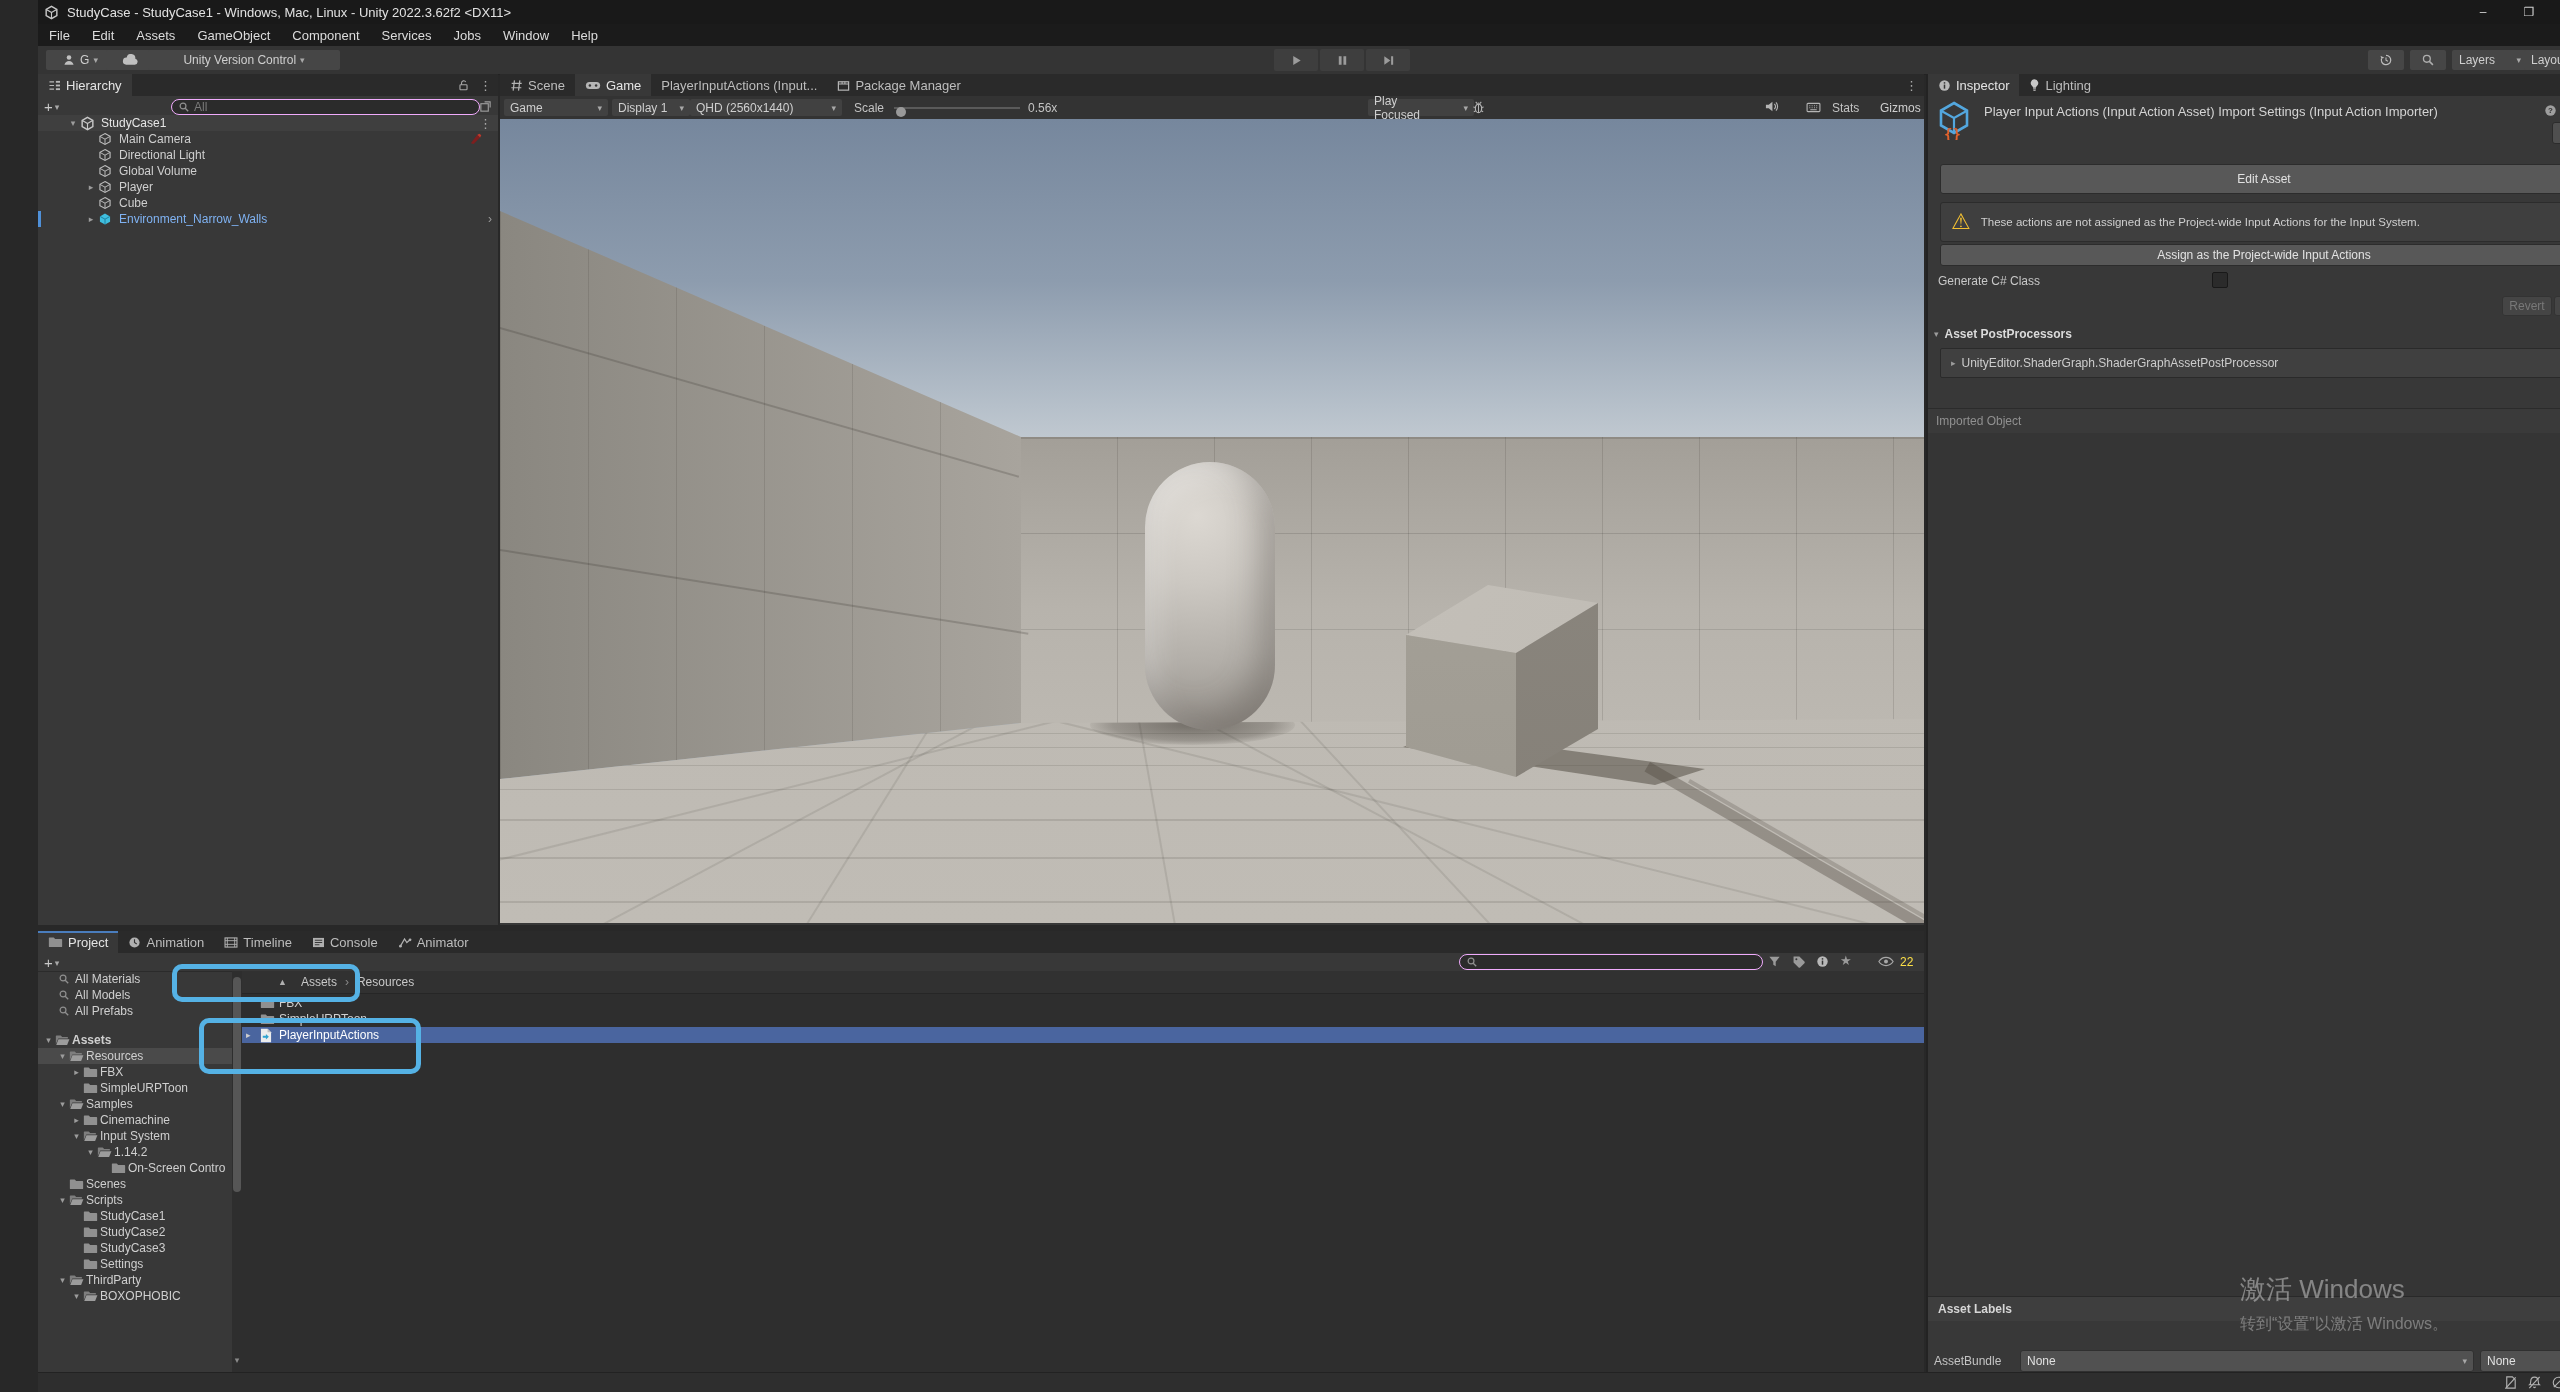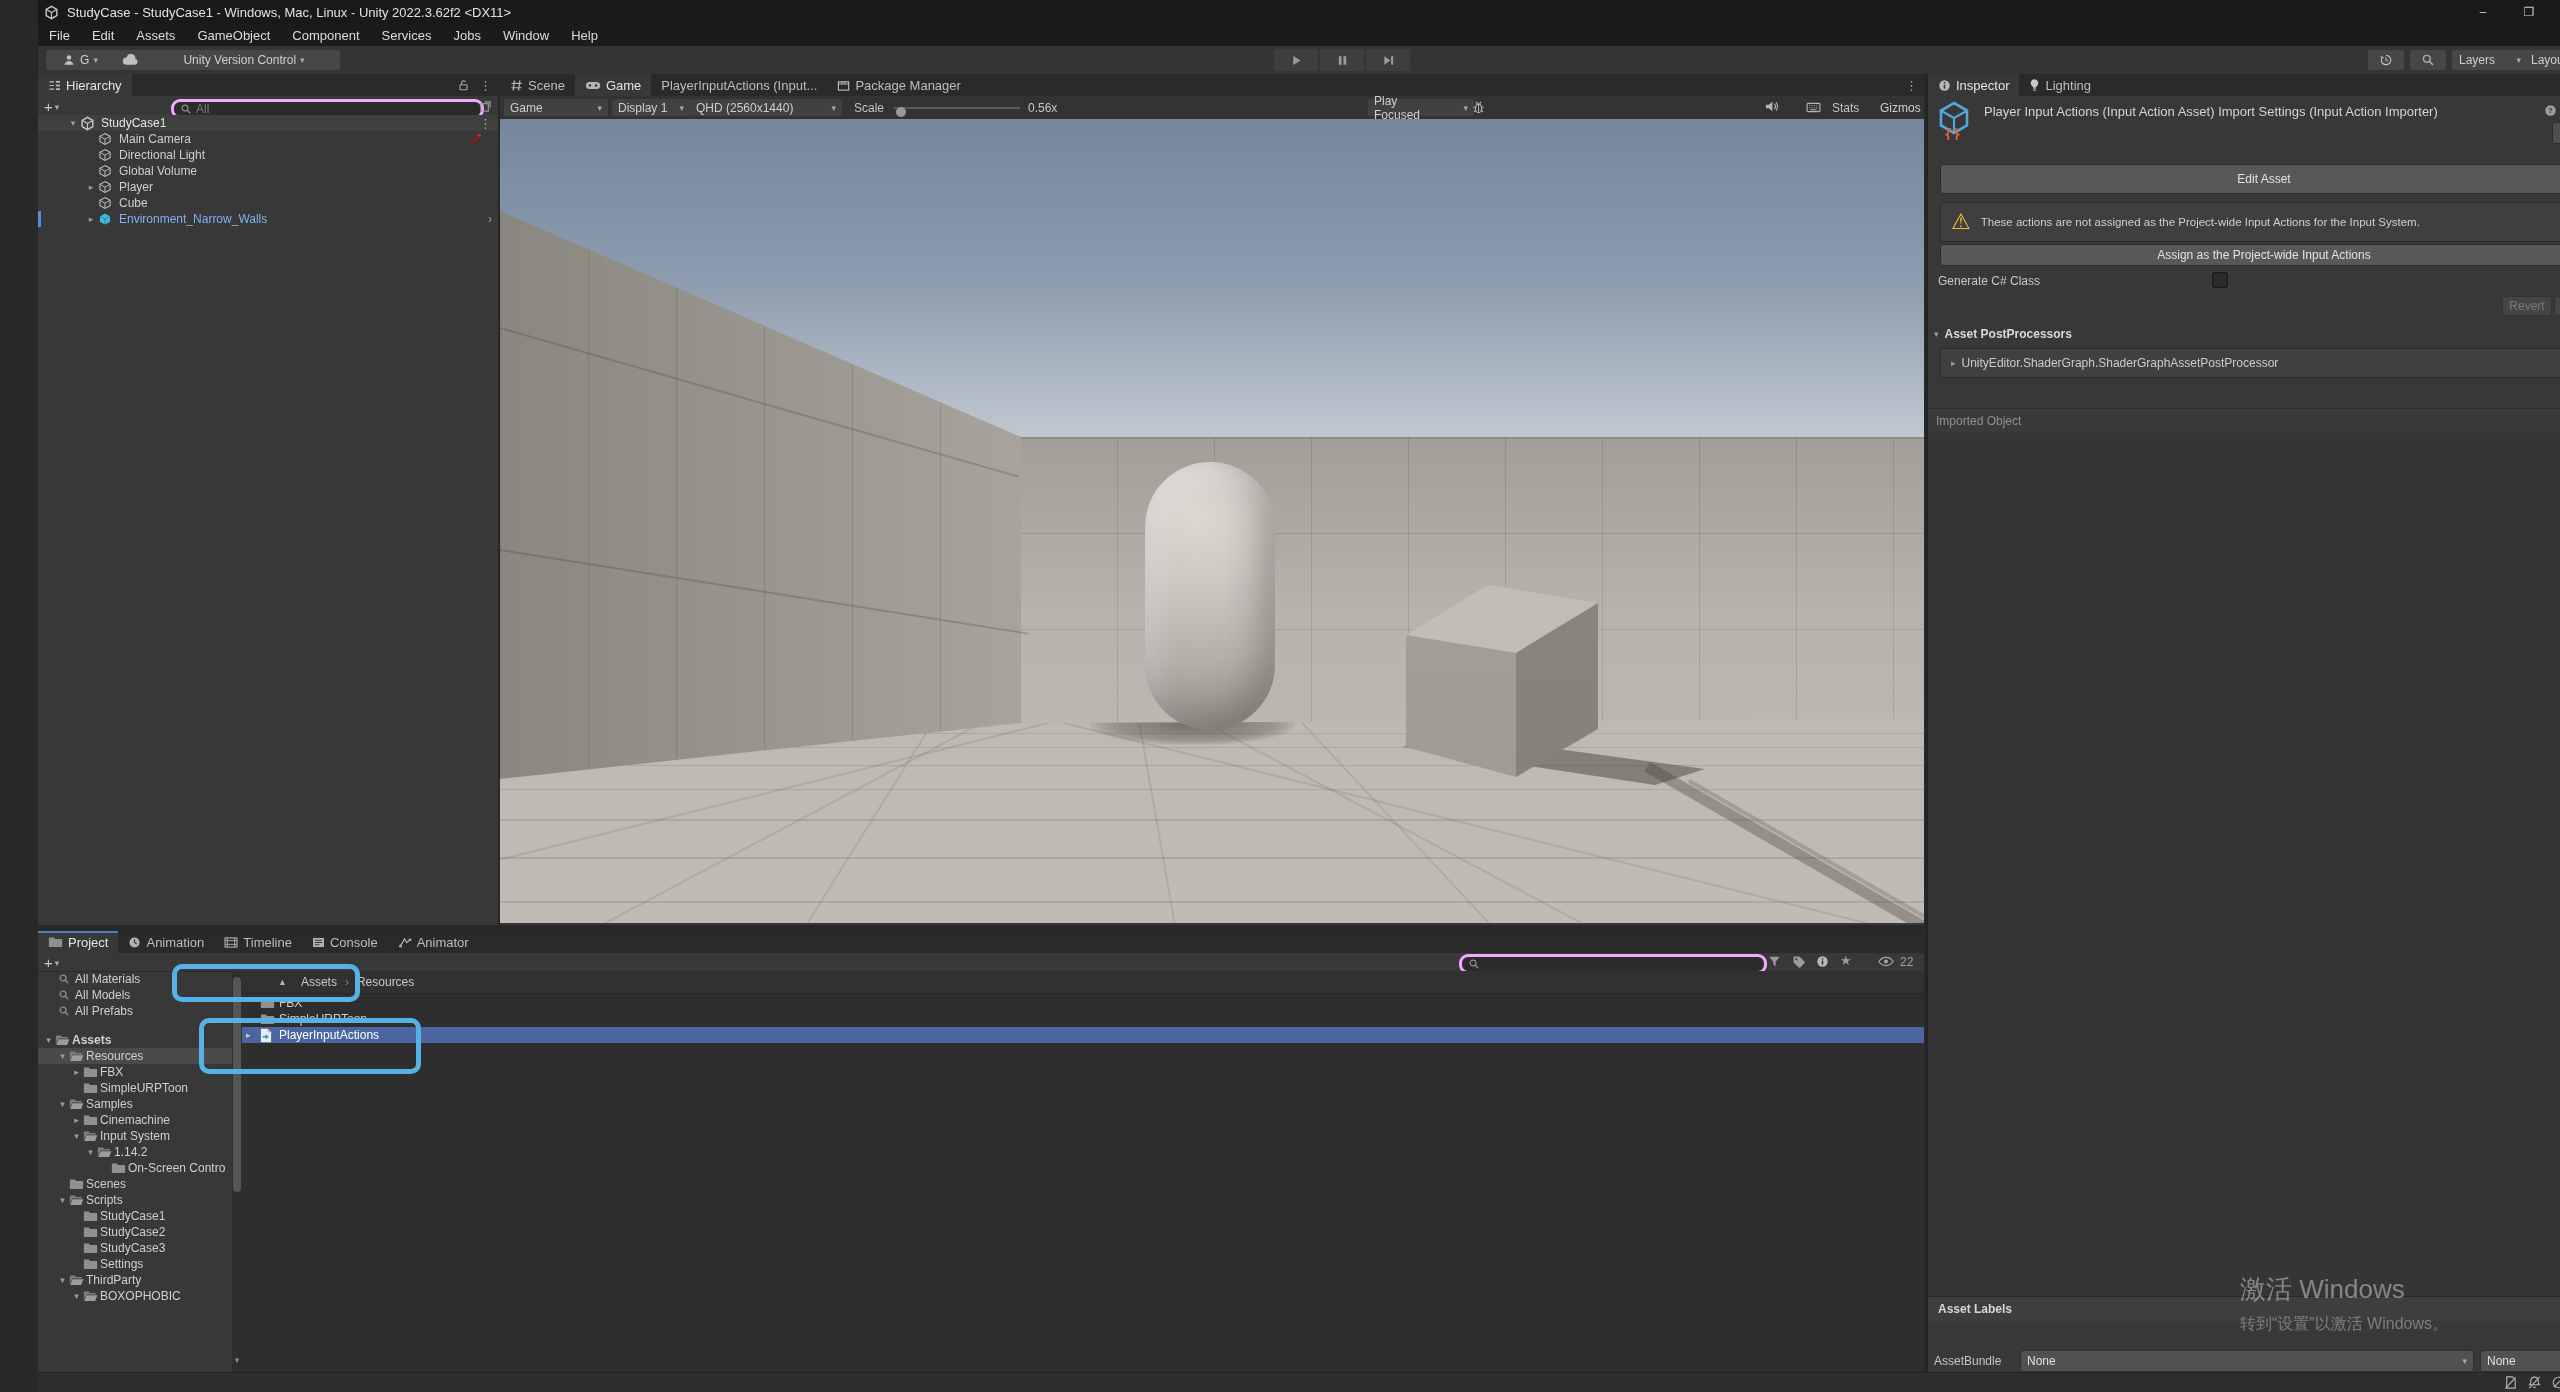--- a/index.html
+++ b/index.html
@@ -42,7 +42,7 @@
   
   #hierarchy{left:0;top:74px;width:460px;height:851px;background:#383838;}
   #hier-toolbar{position:absolute;left:0;top:22px;width:460px;height:22px;background:#383838;border-bottom:1px solid #2c2c2c;}
-  .searchfield{position:absolute;background:#2b2b2b;border:3px solid #f0abfc;border-radius:9px;display:flex;align-items:center;gap:4px;padding:0 6px;}
+  .searchfield{position:absolute;background:#2b2b2b;border:1px solid #f0abfc;border-radius:9px;display:flex;align-items:center;gap:4px;padding:0 6px;}
   .searchfield input{background:transparent;border:none;outline:none;color:#c8c8c8;font-size:12px;width:100%;padding:0;font-family:inherit;}
   .searchfield input::placeholder{color:#7a7a7a;}
   #hier-rows{position:absolute;left:0;top:41px;width:460px;}

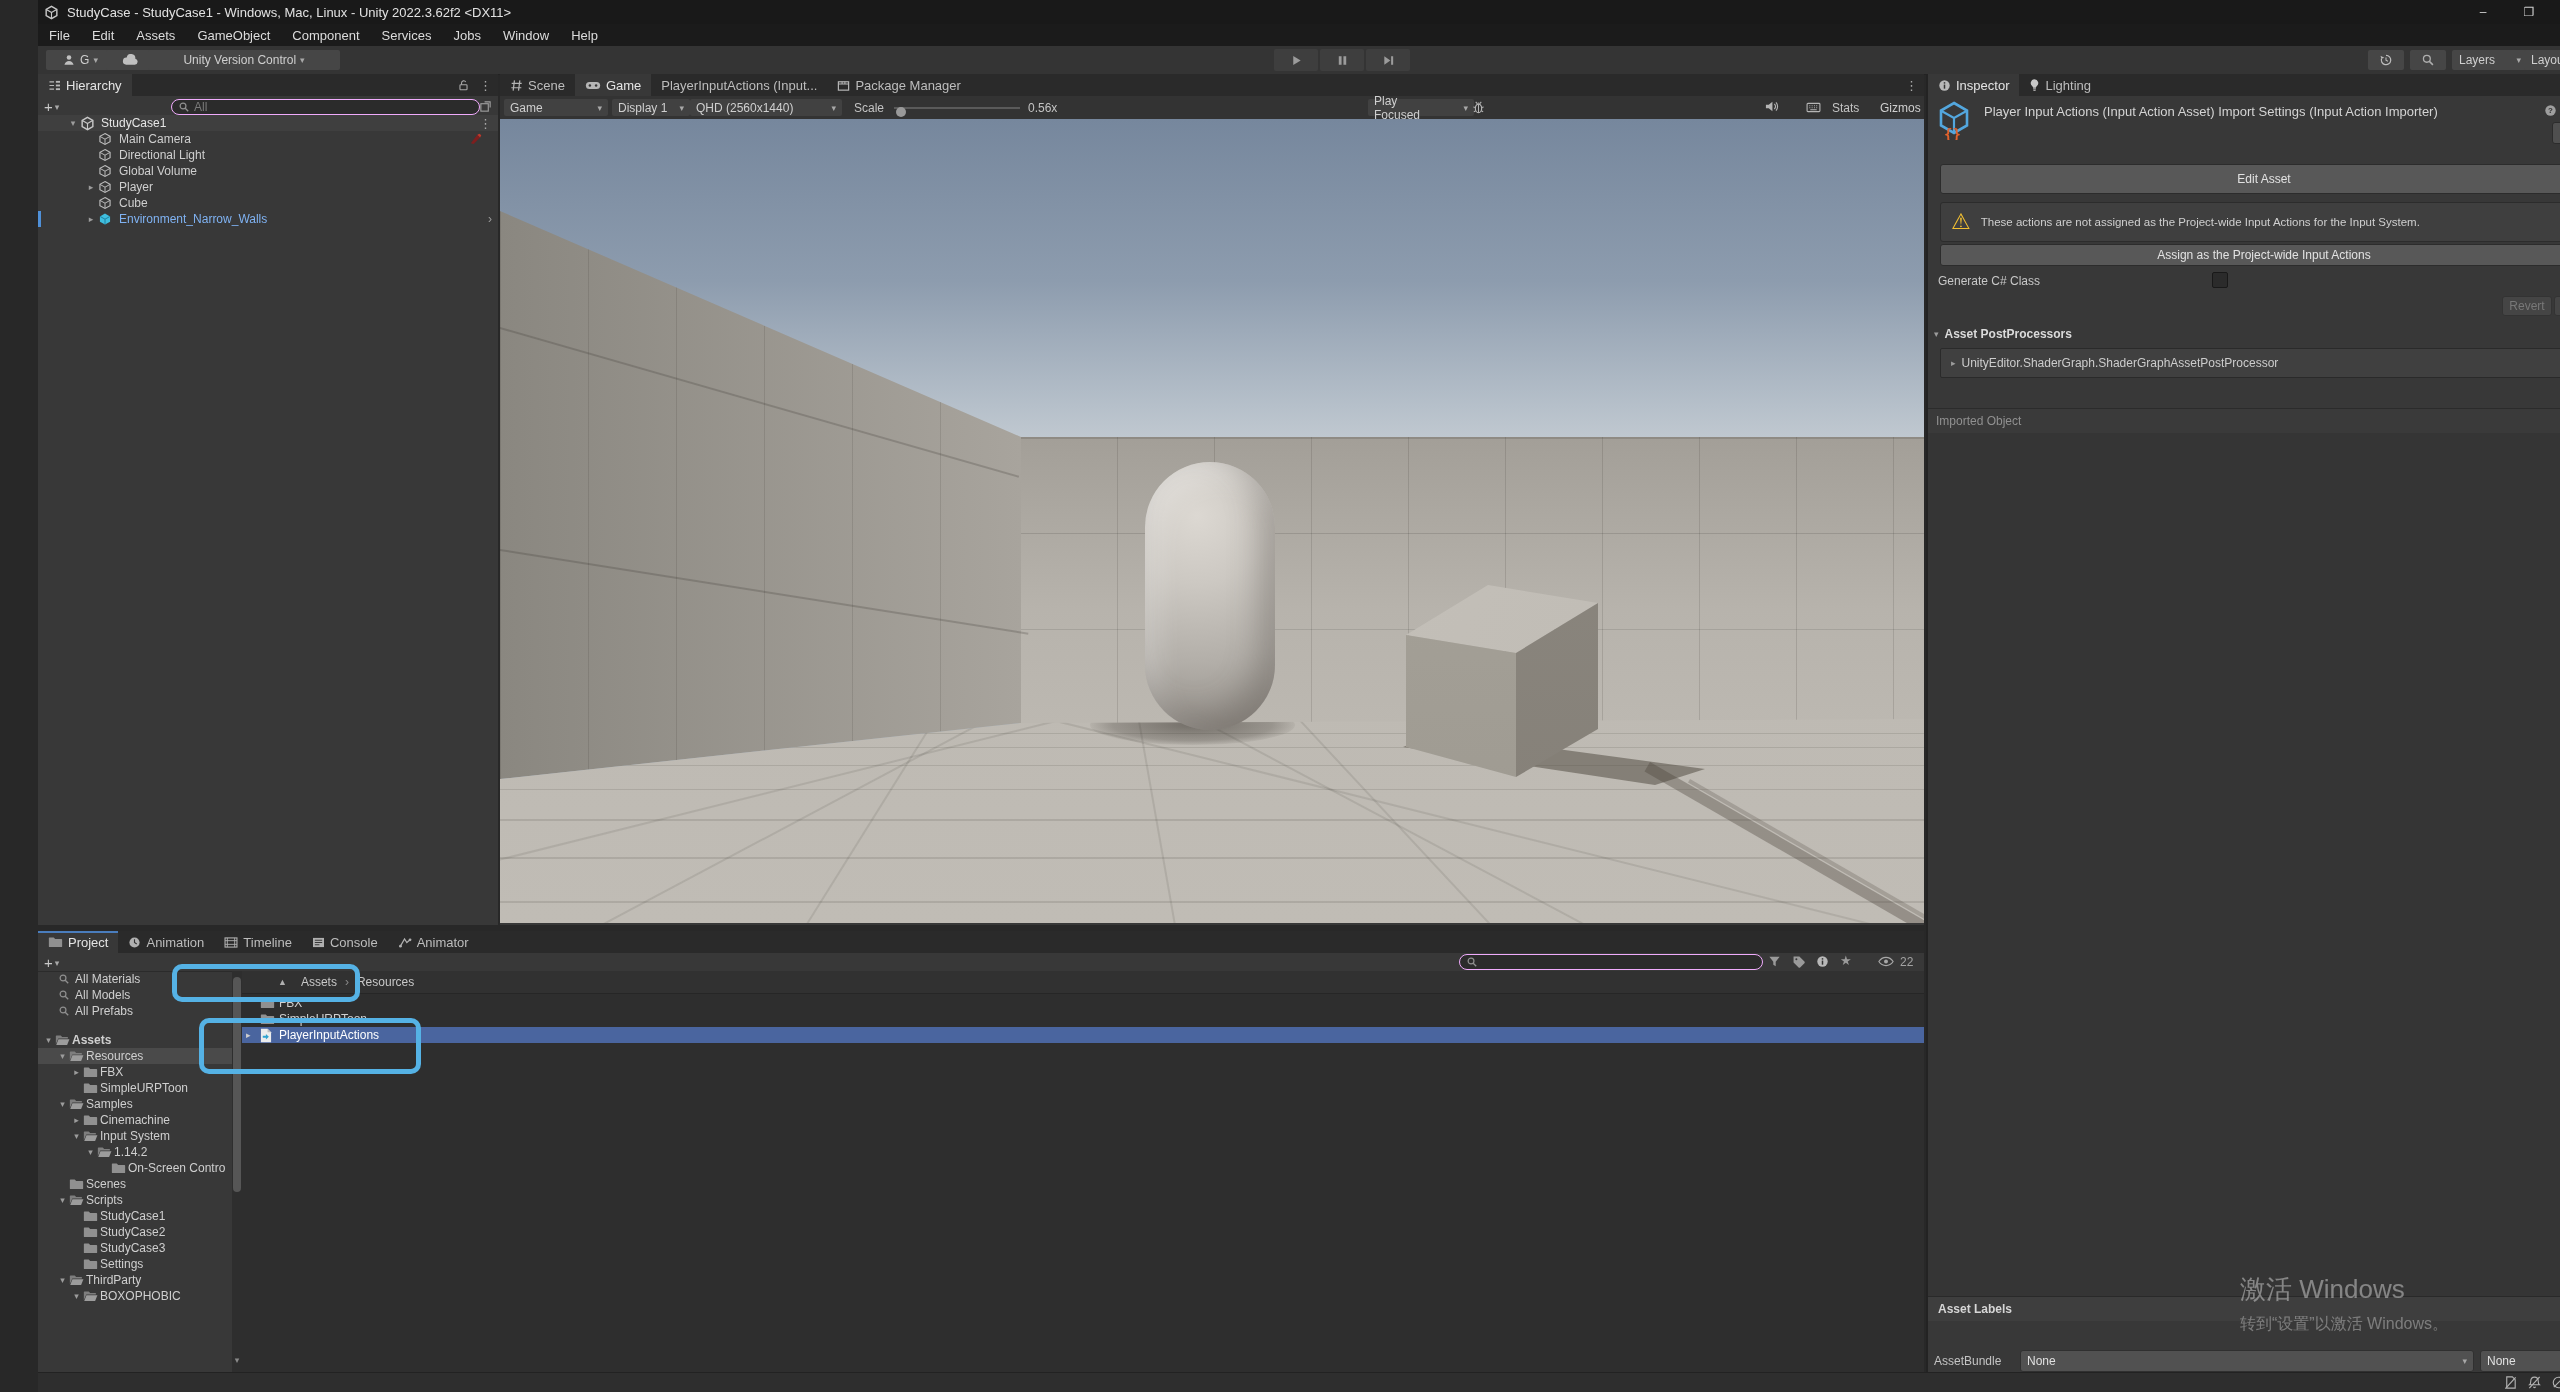--- a/index.html
+++ b/index.html
@@ -697,7 +697,7 @@
           <circle cx="9" cy="6" r="2.2" fill="#a8a8a8"></circle>
         </svg>
       </span>
-    <span style="position:absolute;left:1862px;top:2px;color:#a3a3a3;text-align:right;">22</span>
+    <span style="position:absolute;left:1862px;top:2px;color:#fde047;text-align:right;">22</span>
   </div>
 
   <div id="proj-tree">

